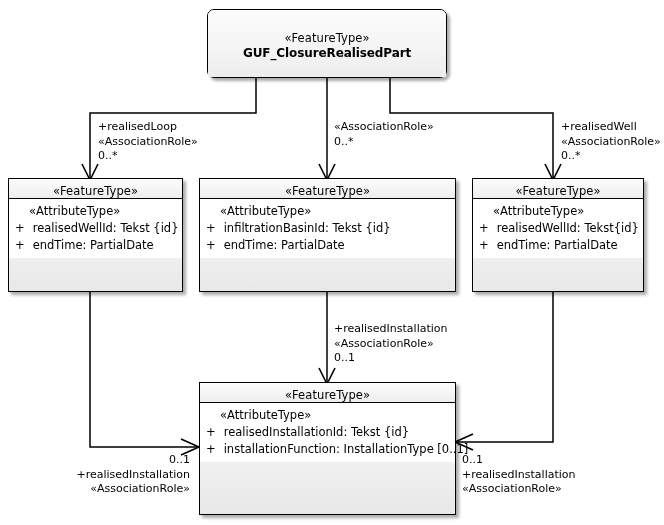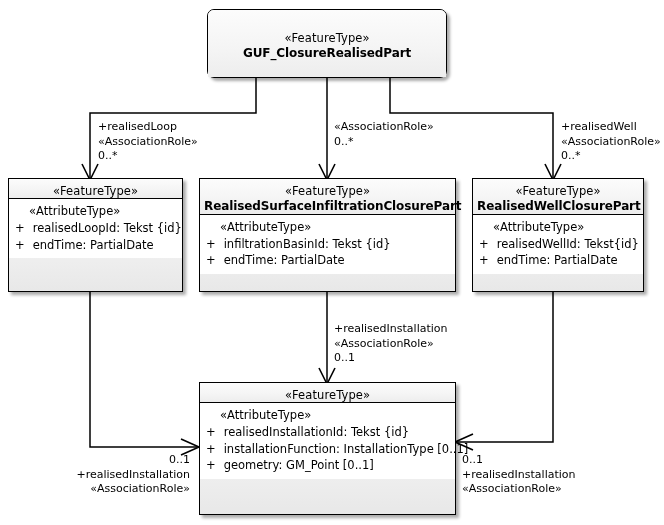--- a/index.html
+++ b/index.html
@@ -164,7 +164,6 @@
   <div class="uml-class" style="left:199px; top:178px; width:257px; height:114px;">
     <div class="cls-header">
       <span class="stereotype">«FeatureType»</span>
-      <span class="cls-name">RealisedSurfaceInfiltrationClosurePart</span>
     </div>
     <div class="cls-divider"></div>
     <div class="cls-attrs">

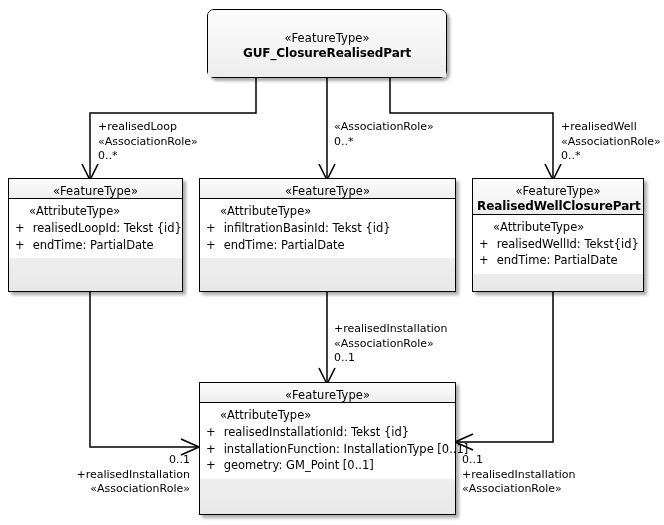--- a/index.html
+++ b/index.html
@@ -182,7 +182,6 @@
   <div class="uml-class" style="left:472px; top:178px; width:172px; height:114px;">
     <div class="cls-header">
       <span class="stereotype">«FeatureType»</span>
-      <span class="cls-name">RealisedWellClosurePart</span>
     </div>
     <div class="cls-divider"></div>
     <div class="cls-attrs">

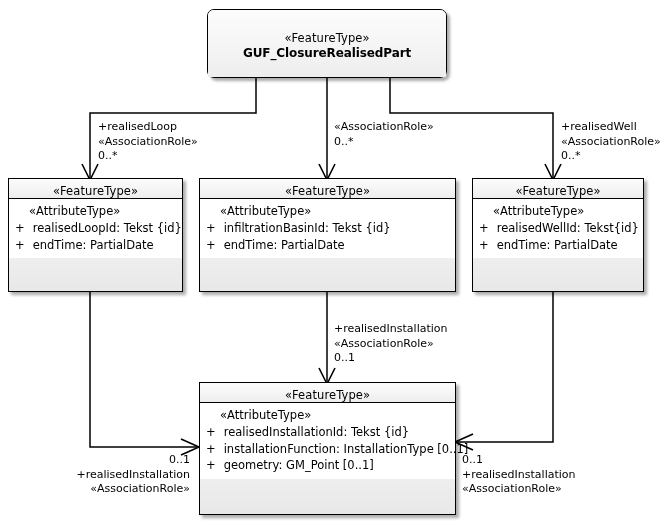--- a/index.html
+++ b/index.html
@@ -152,7 +152,7 @@
       <span class="attr-stereo">«AttributeType»</span>
       <span class="attr-row">
         <span class="attr-vis">+</span>
-        <span class="attr-text">realisedLoopId: Tekst {id}</span>
+        <span class="attr-text">realisedWellId: Tekst {id}</span>
       </span>
       <span class="attr-row">
         <span class="attr-vis">+</span>

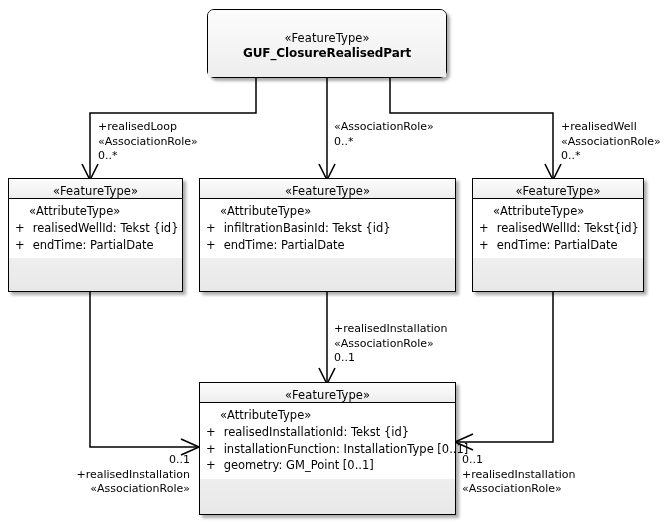--- a/index.html
+++ b/index.html
@@ -212,10 +212,6 @@
         <span class="attr-vis">+</span>
         <span class="attr-text">installationFunction: InstallationType [0..1]</span>
       </span>
-      <span class="attr-row">
-        <span class="attr-vis">+</span>
-        <span class="attr-text">geometry: GM_Point [0..1]</span>
-      </span>
     </div>
   </div>
 

